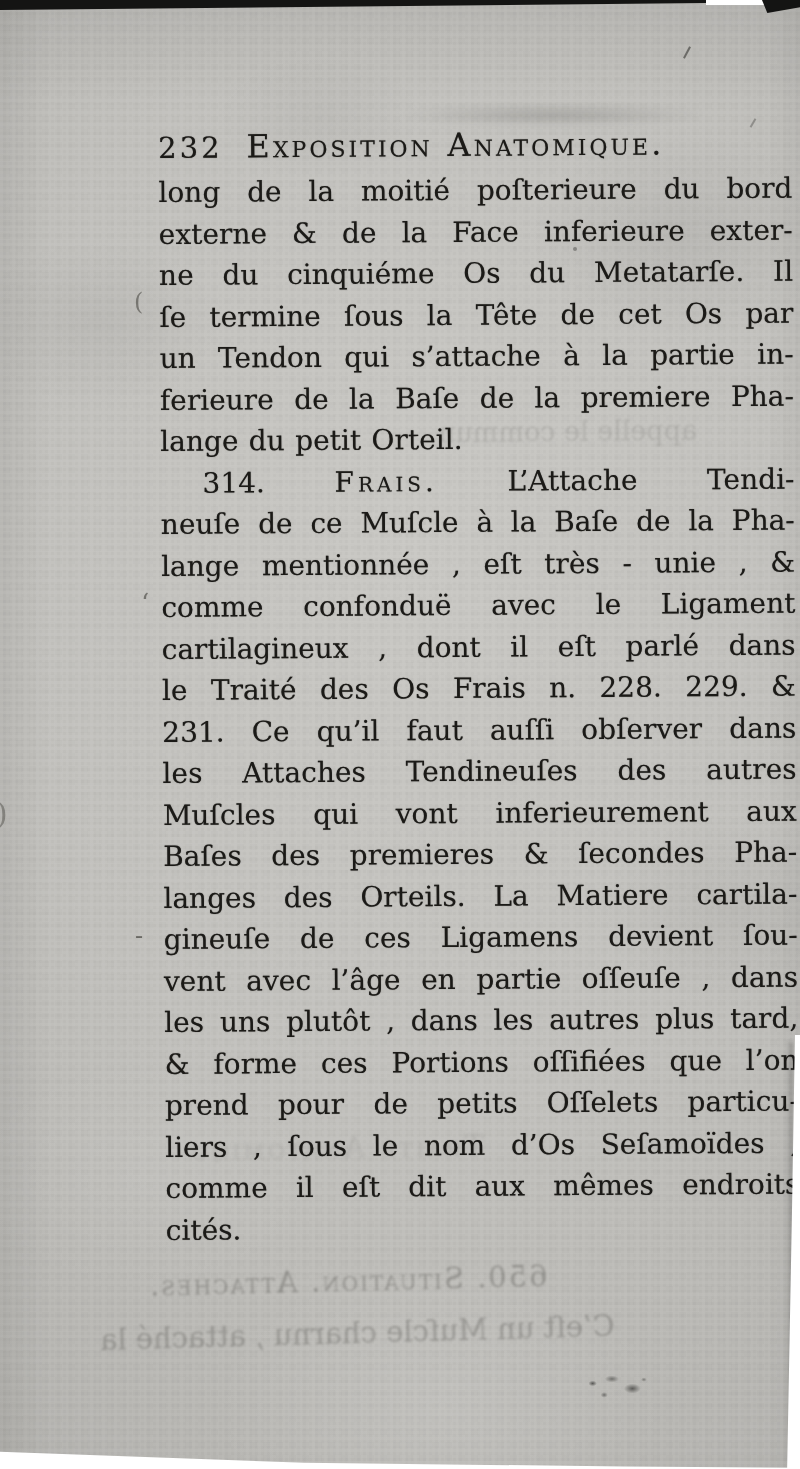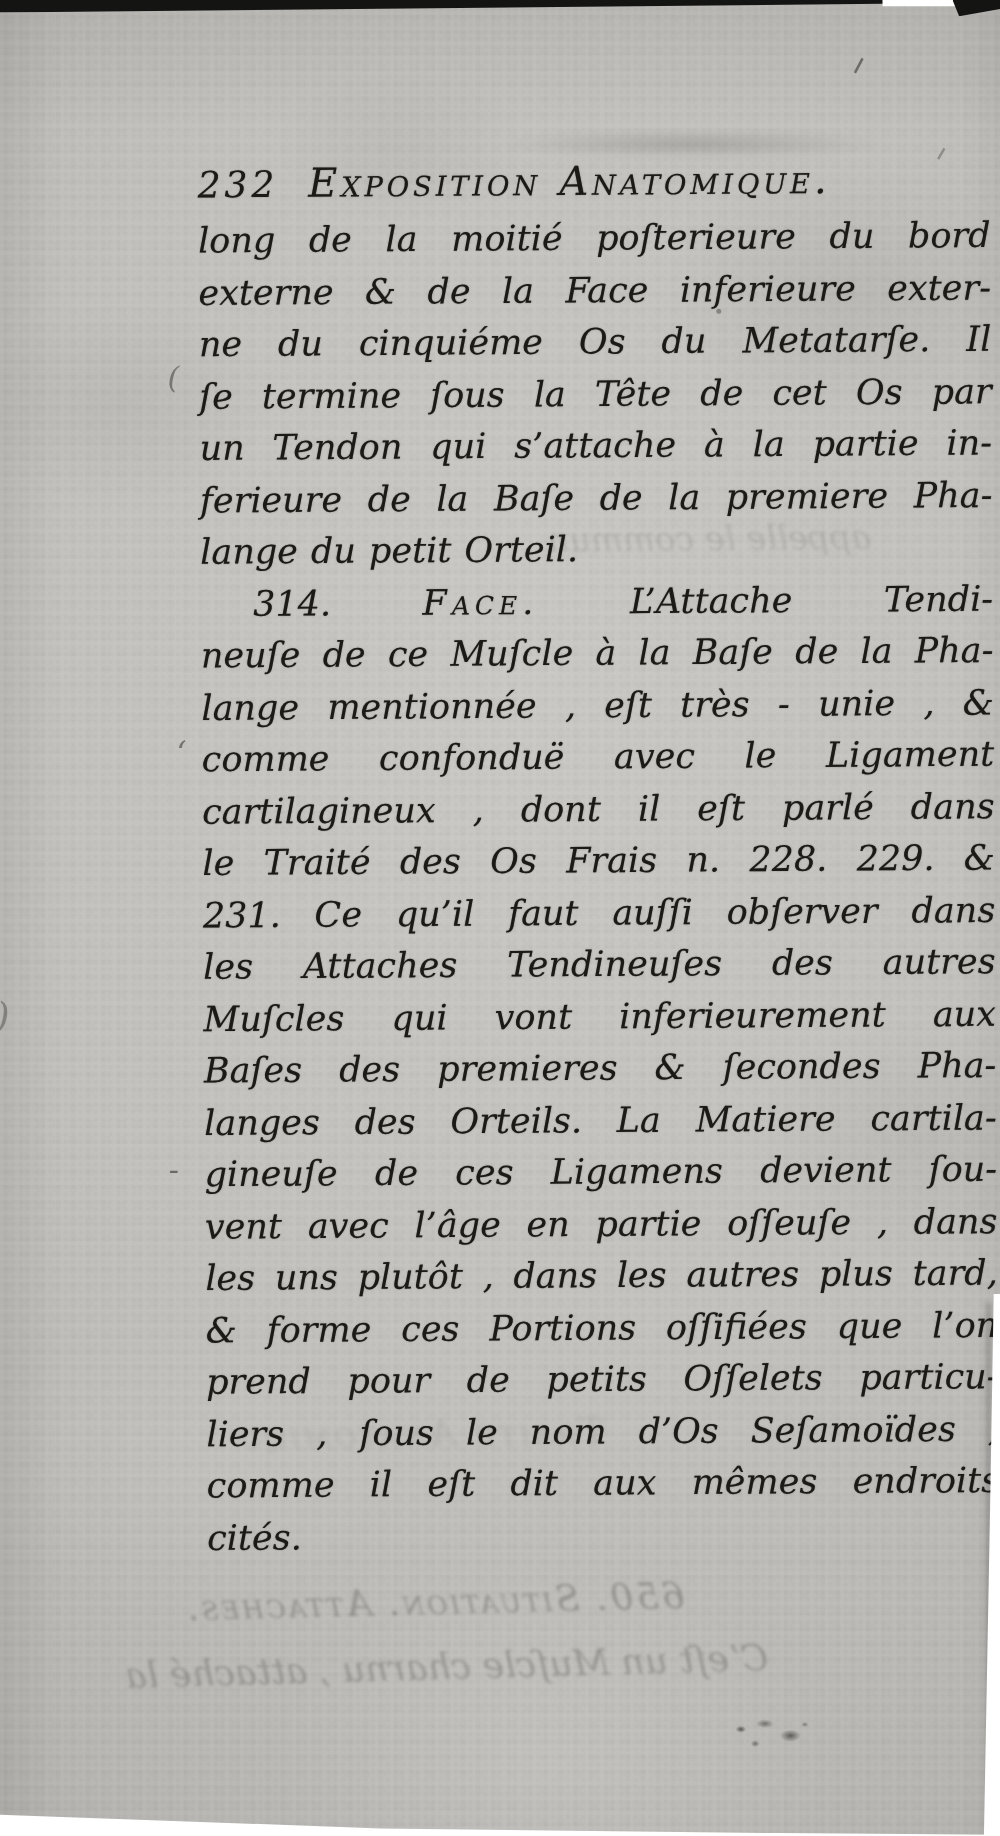--- a/index.html
+++ b/index.html
@@ -10,7 +10,6 @@
       linear-gradient(90deg, rgba(0,0,0,.055), rgba(0,0,0,0) 6%, rgba(0,0,0,0) 96%, rgba(0,0,0,.04)),
       radial-gradient(115% 85% at 52% 38%, #c9c8c4 0%, #c2c1bd 45%, #b7b6b2 78%, #acaba7 100%);
     font-family:"DejaVu Serif","Liberation Serif",serif;
-    font-style:italic;
   }
   
   .scan::before{

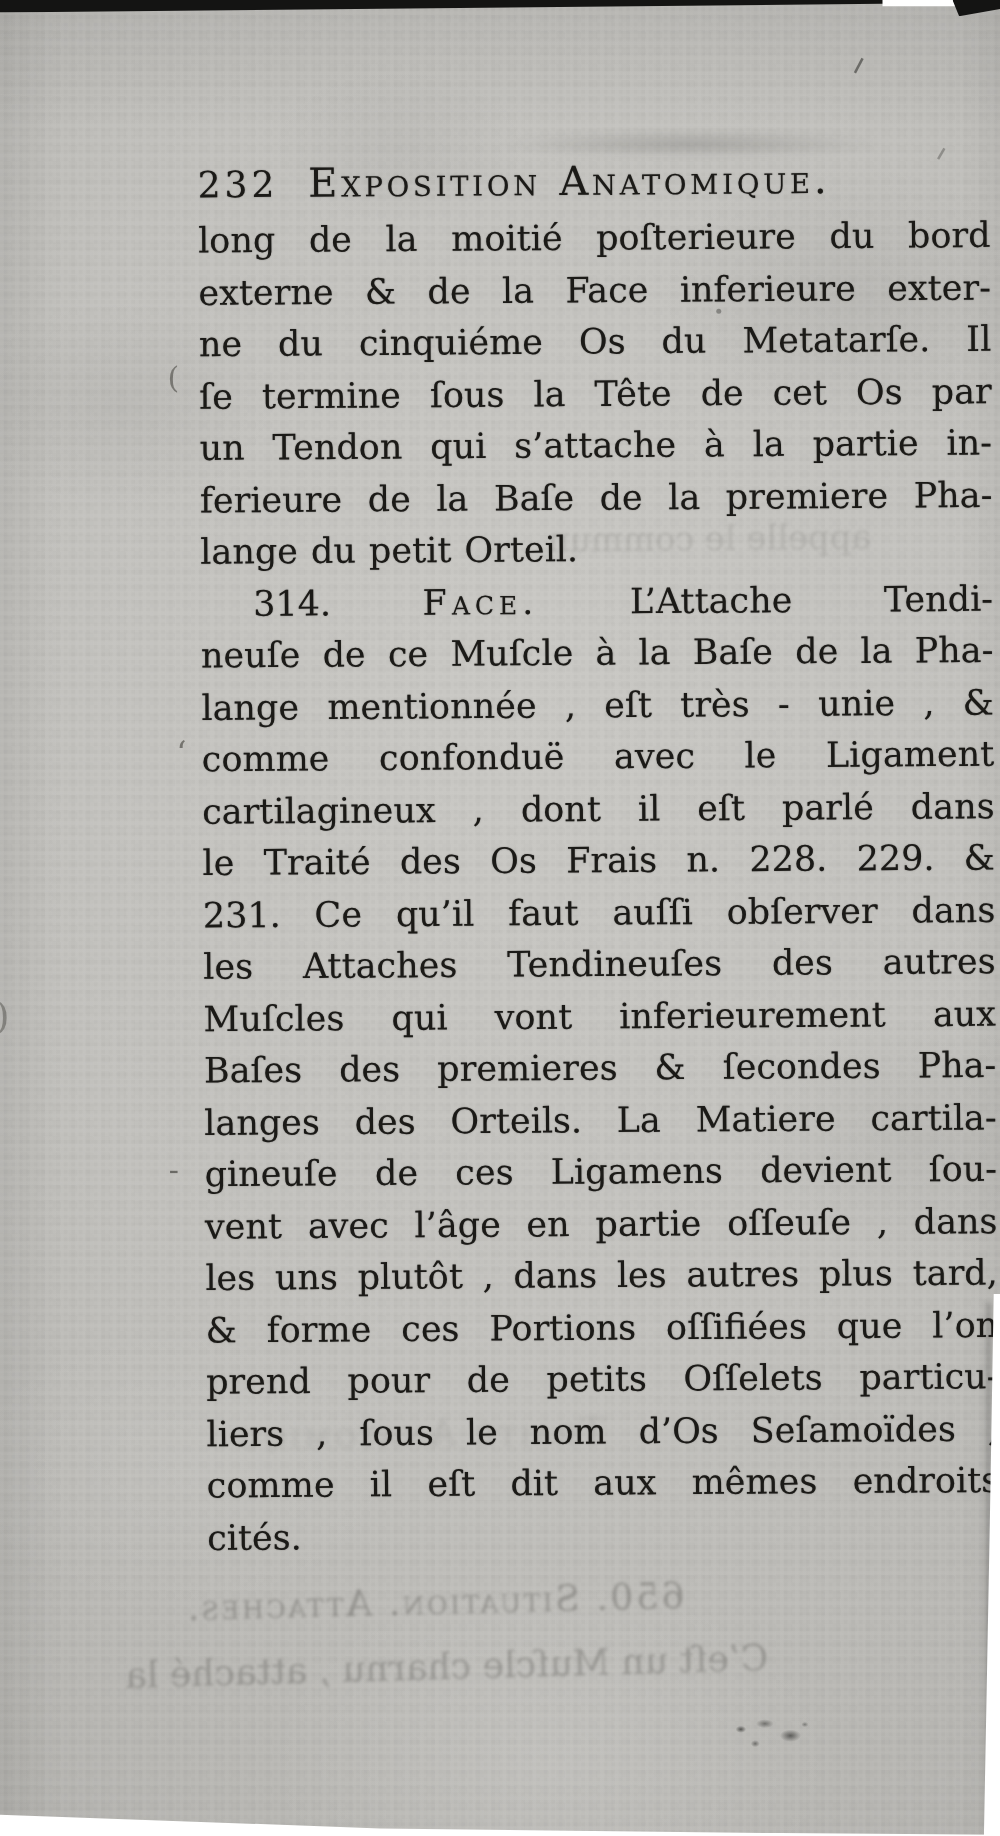--- a/index.html
+++ b/index.html
@@ -130,7 +130,7 @@
         <div class="line">un Tendon qui s’attache à la partie in-</div>
         <div class="line">ferieure de la Baſe de la premiere Pha-</div>
         <div class="line flush">lange du petit Orteil.</div>
-        <div class="line indent"><span>314. </span><span class="sc">Face.</span><span> L’Attache Tendi-</span></div>
+        <div class="line indent"><span>314. </span><span class="sc">Frais.</span><span> L’Attache Tendi-</span></div>
         <div class="line">neuſe de ce Muſcle à la Baſe de la Pha-</div>
         <div class="line">lange mentionnée , eſt très - unie , &amp;</div>
         <div class="line">comme confonduë avec le Ligament</div>

